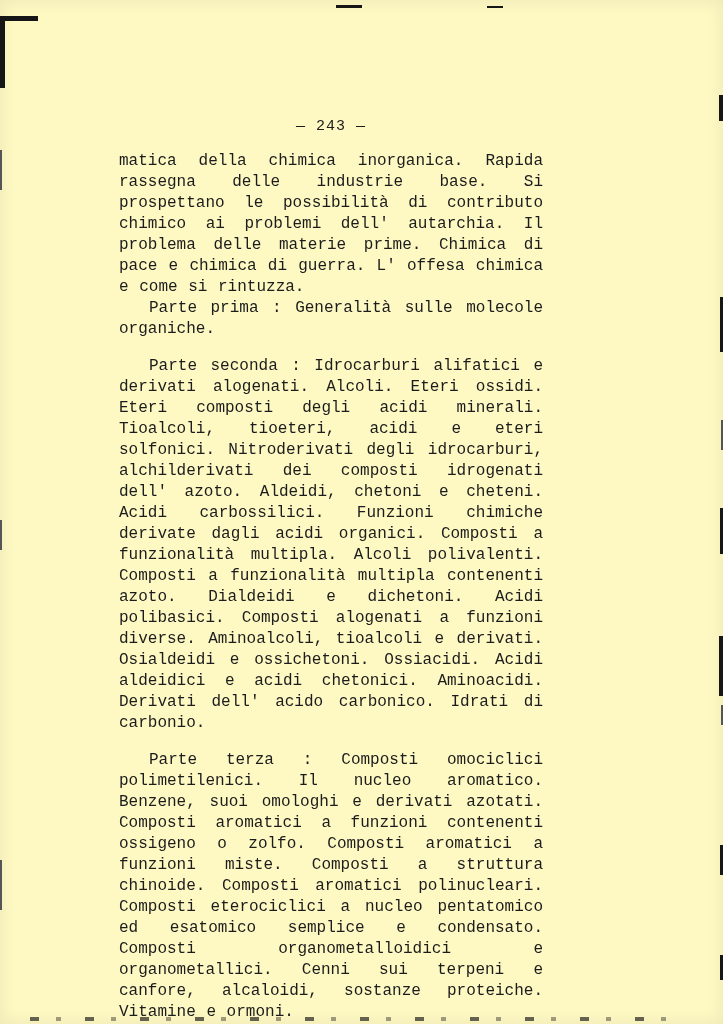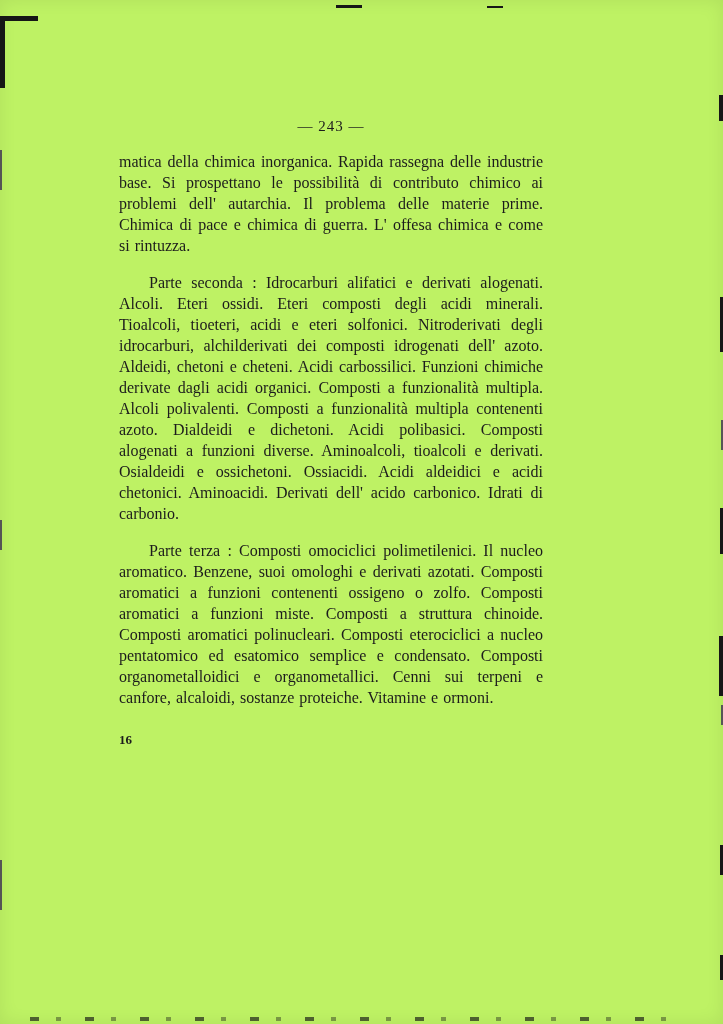--- a/index.html
+++ b/index.html
@@ -11,9 +11,9 @@
     position: relative;
     width: 723px;
     height: 1024px;
-    background: #bef264;
+    background: #fef9c3;
     overflow: hidden;
-    font-family: Liberation Serif, serif;
+    font-family: Liberation Mono, monospace;
     color: #1c1c1c;
     box-shadow: inset 0 0 18px rgba(0,0,0,0.08);
   }

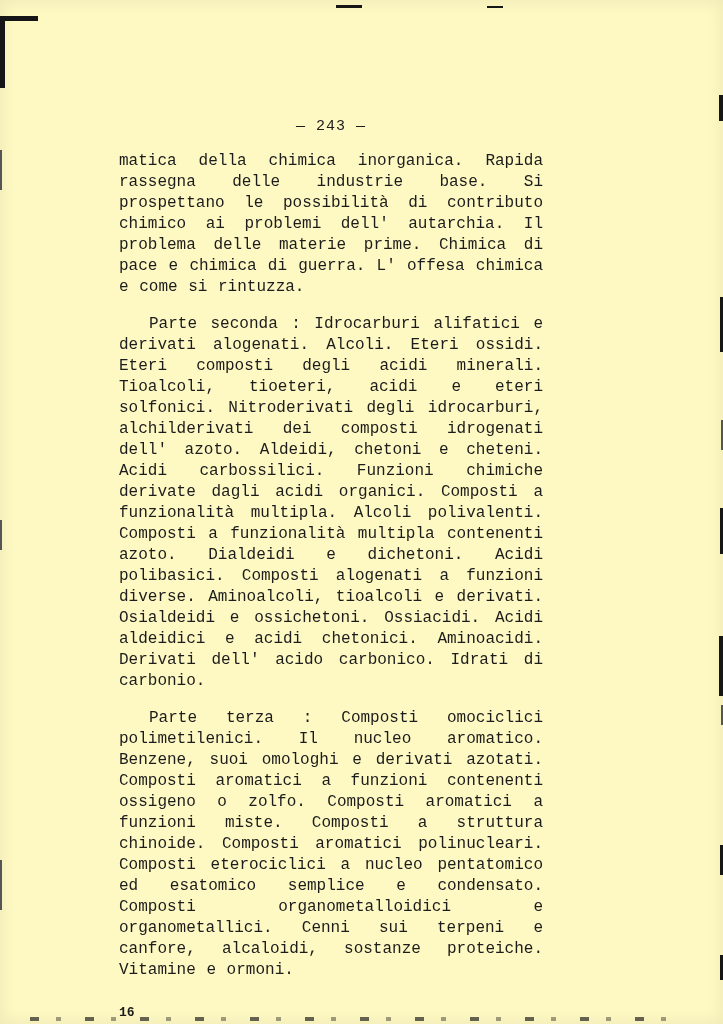--- a/index.html
+++ b/index.html
@@ -110,6 +110,7 @@
 
 
 
+    <p class="indent space-after">Parte prima : Generalità sulle molecole organiche.</p>
 
     <p class="indent para-gap">Parte seconda : Idrocarburi alifatici e derivati alogenati. Alcoli. Eteri ossidi. Eteri composti degli acidi minerali. Tioalcoli, tioeteri, acidi e eteri solfonici. Nitroderivati degli idrocarburi, alchilderivati dei composti idrogenati dell' azoto. Aldeidi, chetoni e cheteni. Acidi carbossilici. Funzioni chimiche derivate dagli acidi organici. Composti a funzionalità multipla. Alcoli polivalenti. Composti a funzionalità multipla contenenti azoto. Dialdeidi e dichetoni. Acidi polibasici. Composti alogenati a funzioni diverse. Aminoalcoli, tioalcoli e derivati. Osialdeidi e ossichetoni. Ossiacidi. Acidi aldeidici e acidi chetonici. Aminoacidi. Derivati dell' acido carbonico. Idrati di carbonio.</p>
 

